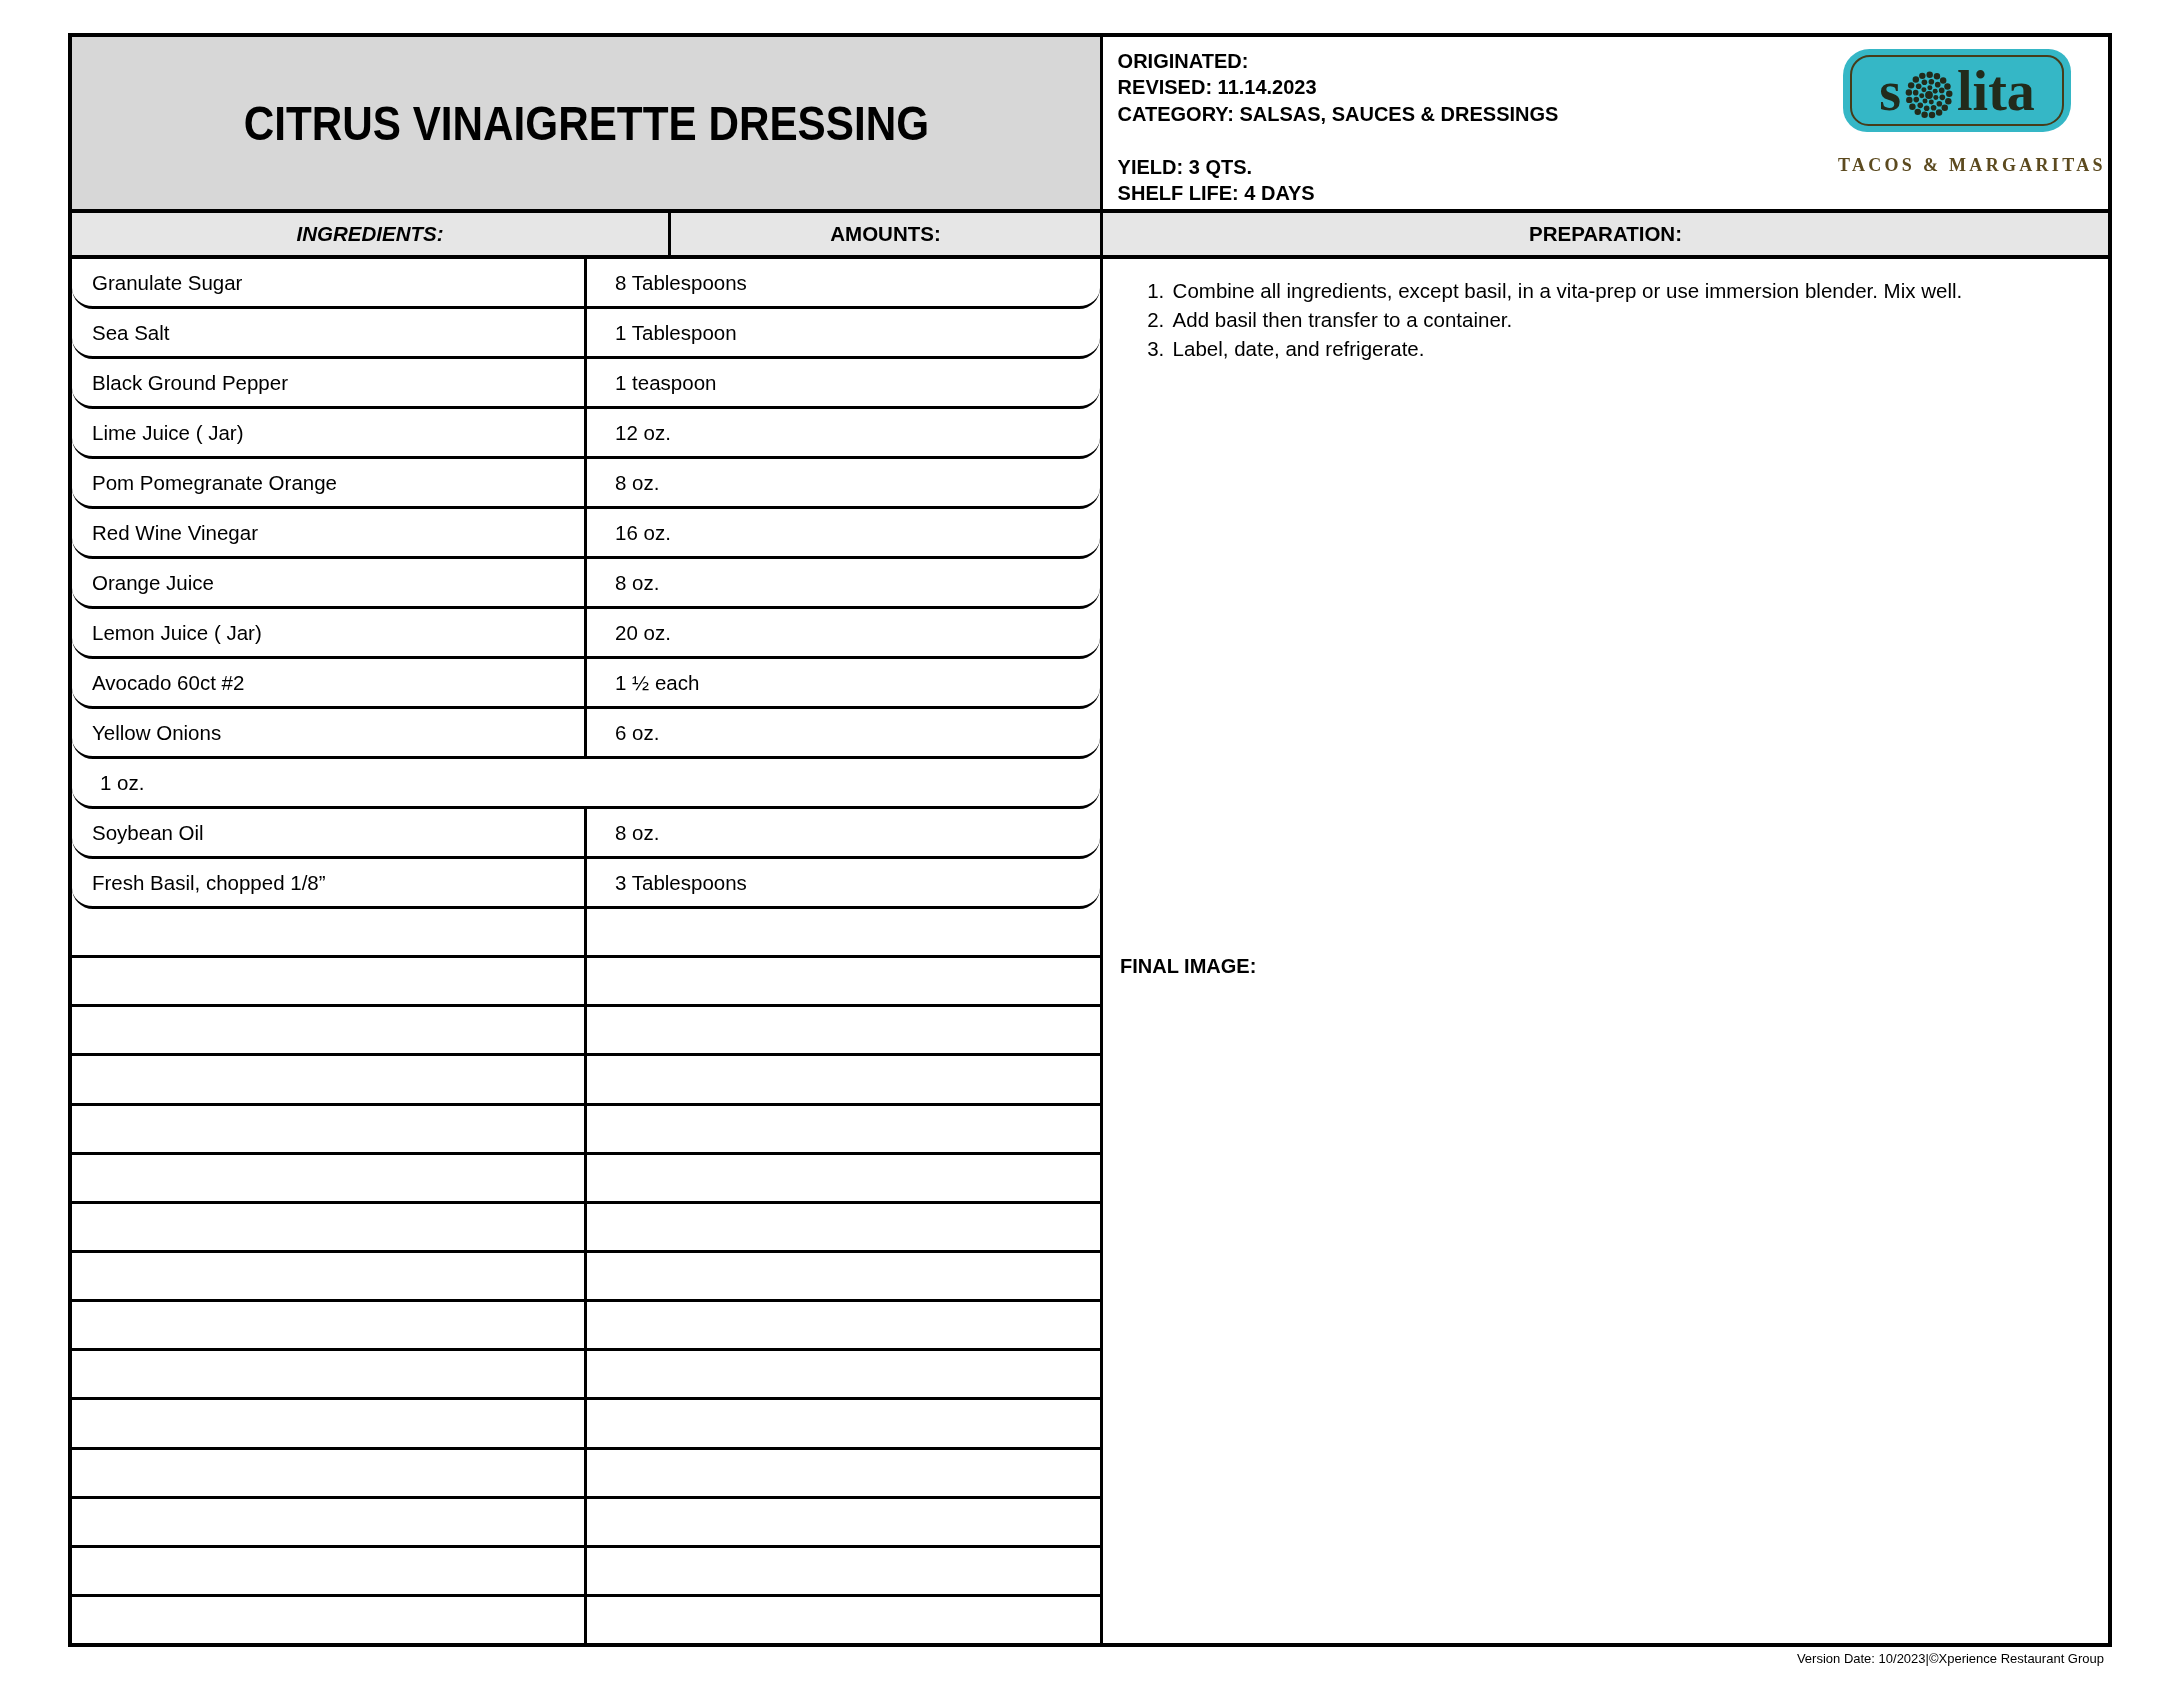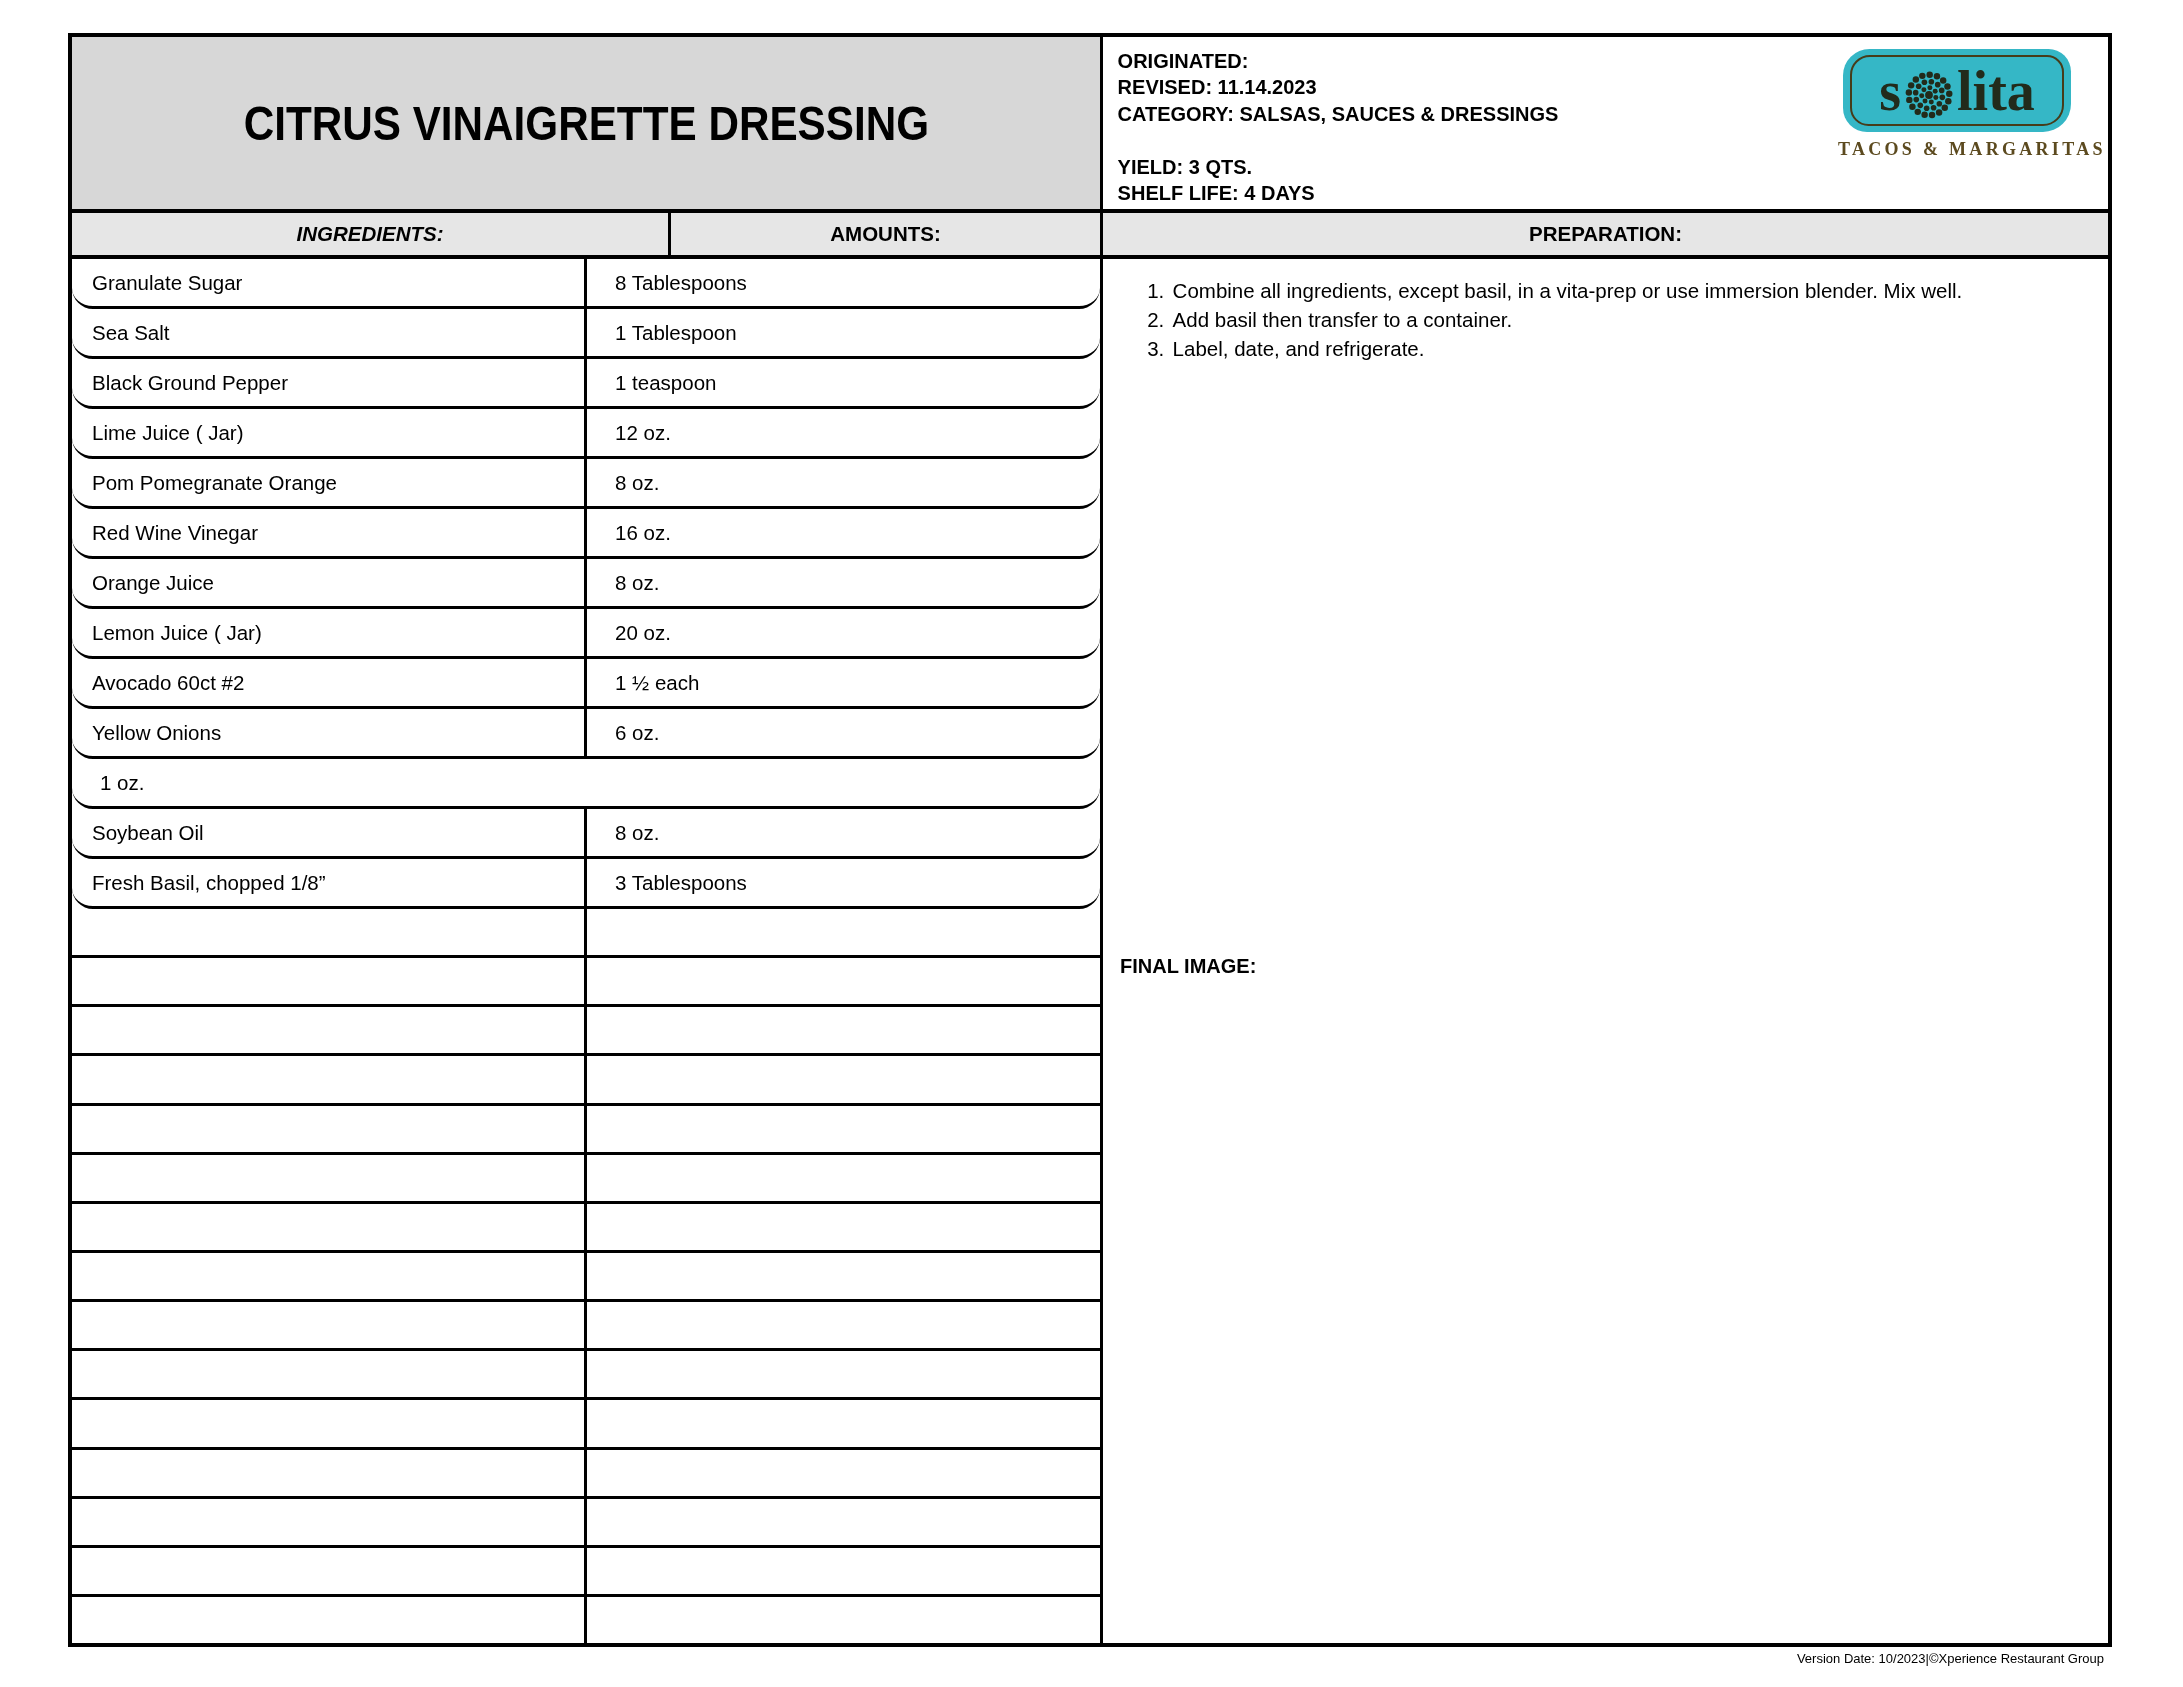--- a/index.html
+++ b/index.html
@@ -102,7 +102,7 @@
   }
   .logo-word .sunburst{width:52px;height:52px;margin:0 2px;transform:translateY(4px);}
   .logo-tagline{
-    margin-top:7px;
+    margin-top:23px;
     font-family:"Liberation Serif", serif;
     font-weight:bold;font-size:18px;letter-spacing:3.3px;
     color:var(--logo-tagline,#5c4a1f);

